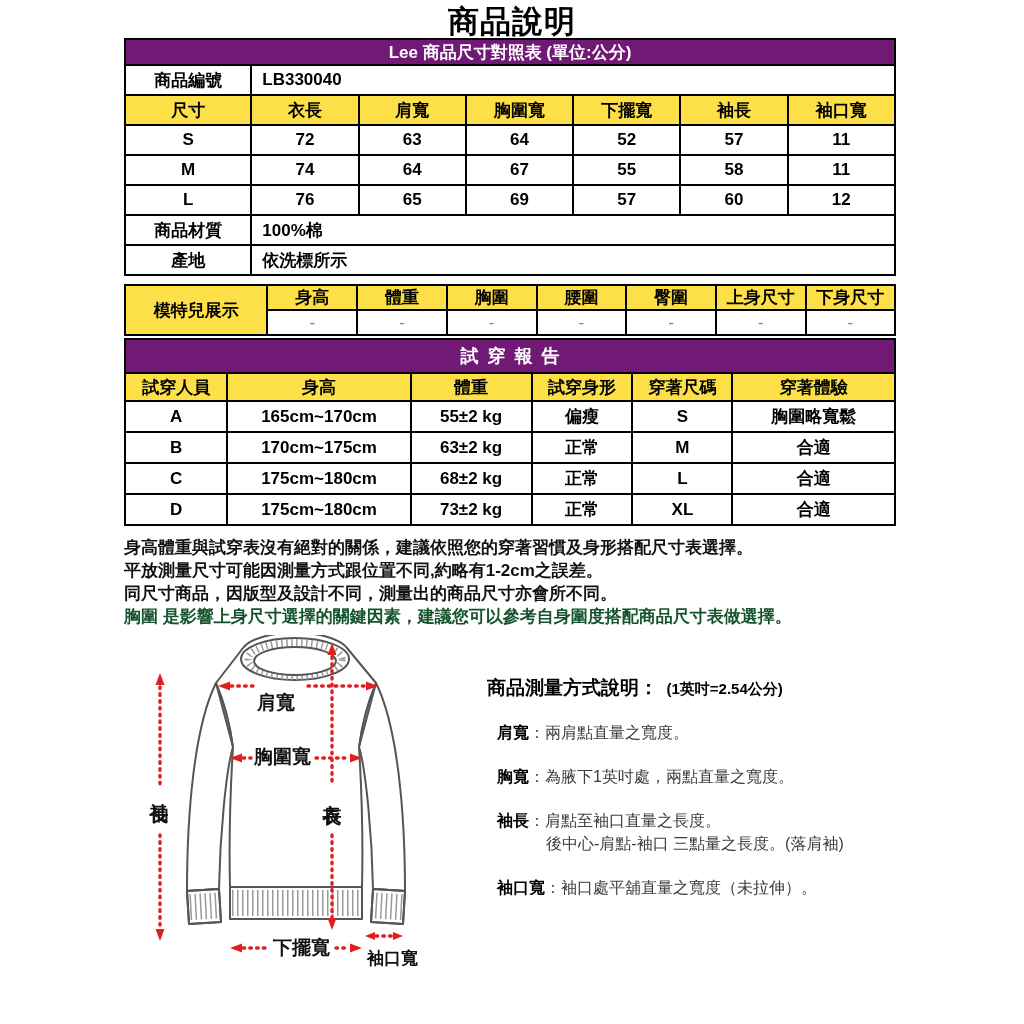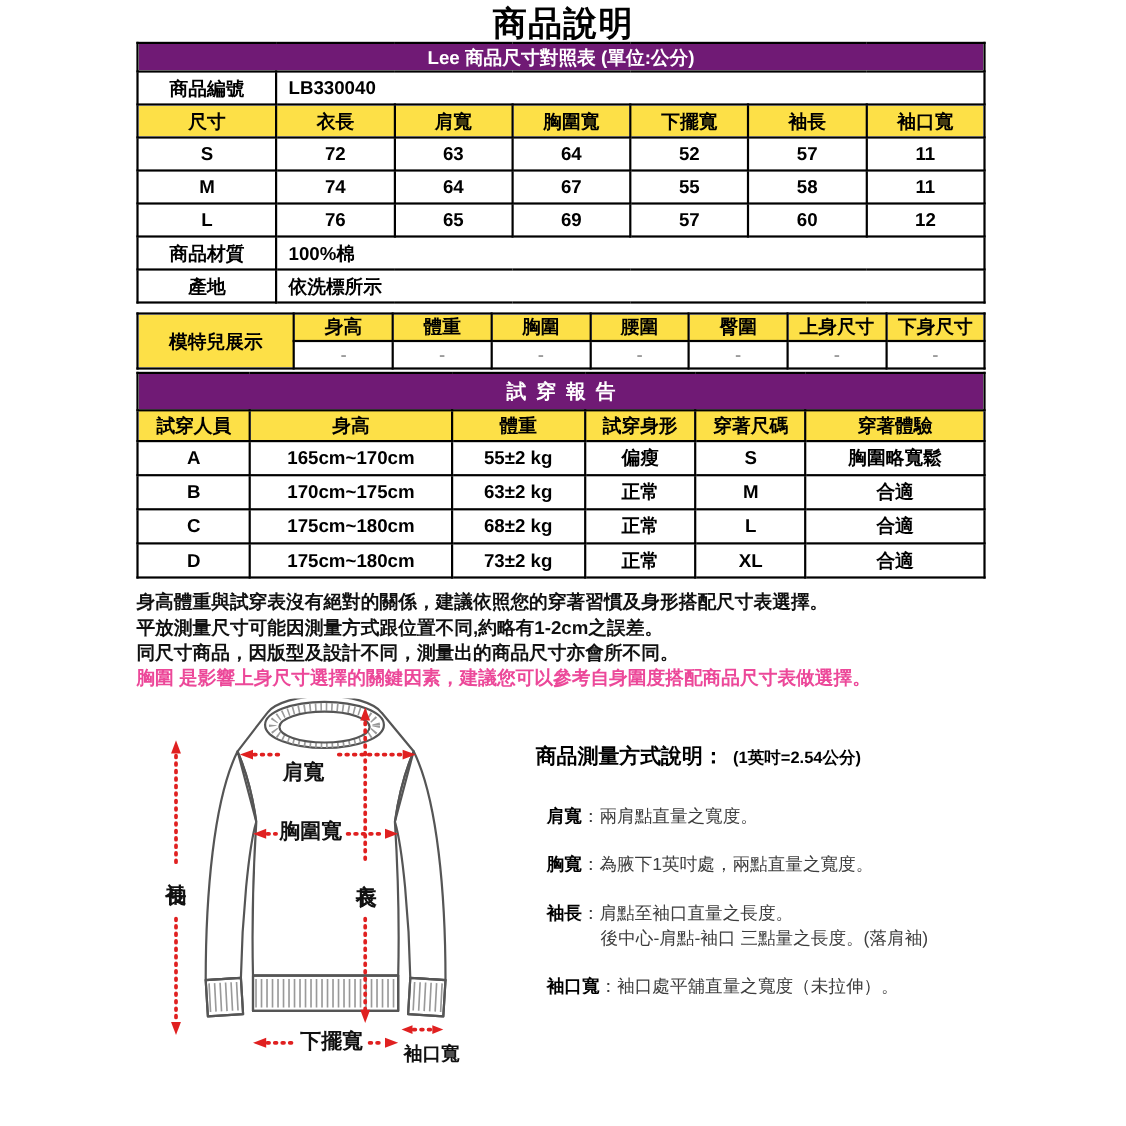--- a/index.html
+++ b/index.html
@@ -36,7 +36,7 @@
 
   .notes { margin-top: 10px; }
   .notes p { font-size: 17px; font-weight: bold; line-height: 23px; color: #111; }
-  .notes p.red { color: #ec4899; }
+  .notes p.red { color: #14532d; }
 
   .bottom { display: flex; margin-top: 7px; }
   .diagram { position: relative; width: 350px; height: 350px; margin-left: 6px; flex: 0 0 auto; }

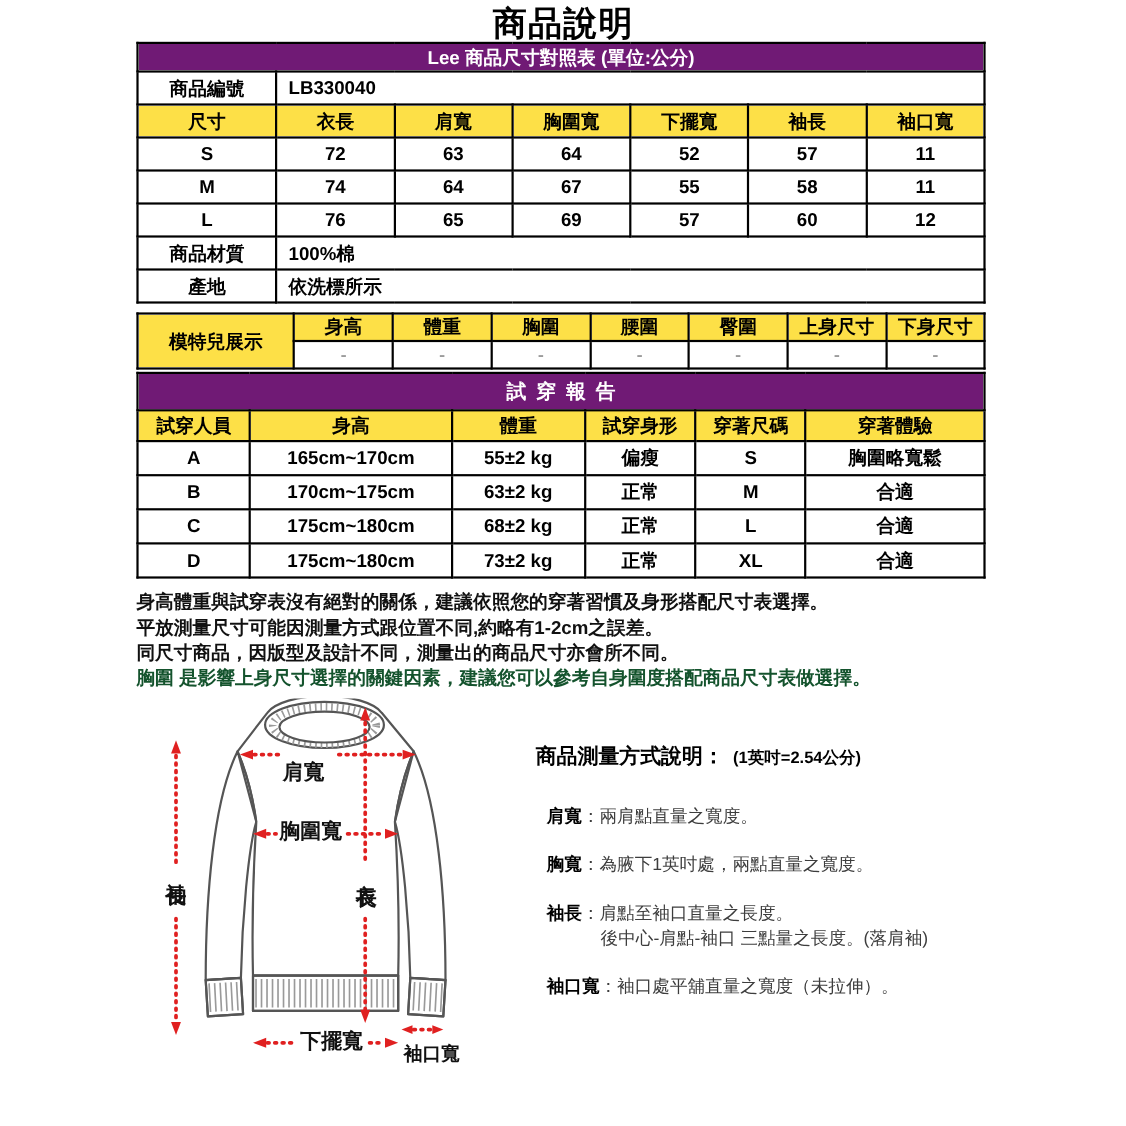--- a/index.html
+++ b/index.html
@@ -49,7 +49,7 @@
   .vtext { writing-mode: vertical-rl; text-orientation: upright; letter-spacing: 3px; }
 
   .guide { padding-left: 7px; padding-top: 40px; width: 430px; }
-  .guide-title { margin-bottom: 30px; }
+  .guide-title { margin-bottom: 20px; }
   .guide-title .gt { font-size: 19px; font-weight: bold; }
   .guide-title .gu { font-size: 15px; font-weight: bold; margin-left: 4px; }
   .guide-item { padding-left: 10px; margin-bottom: 21px; font-size: 16px; line-height: 23px; }

